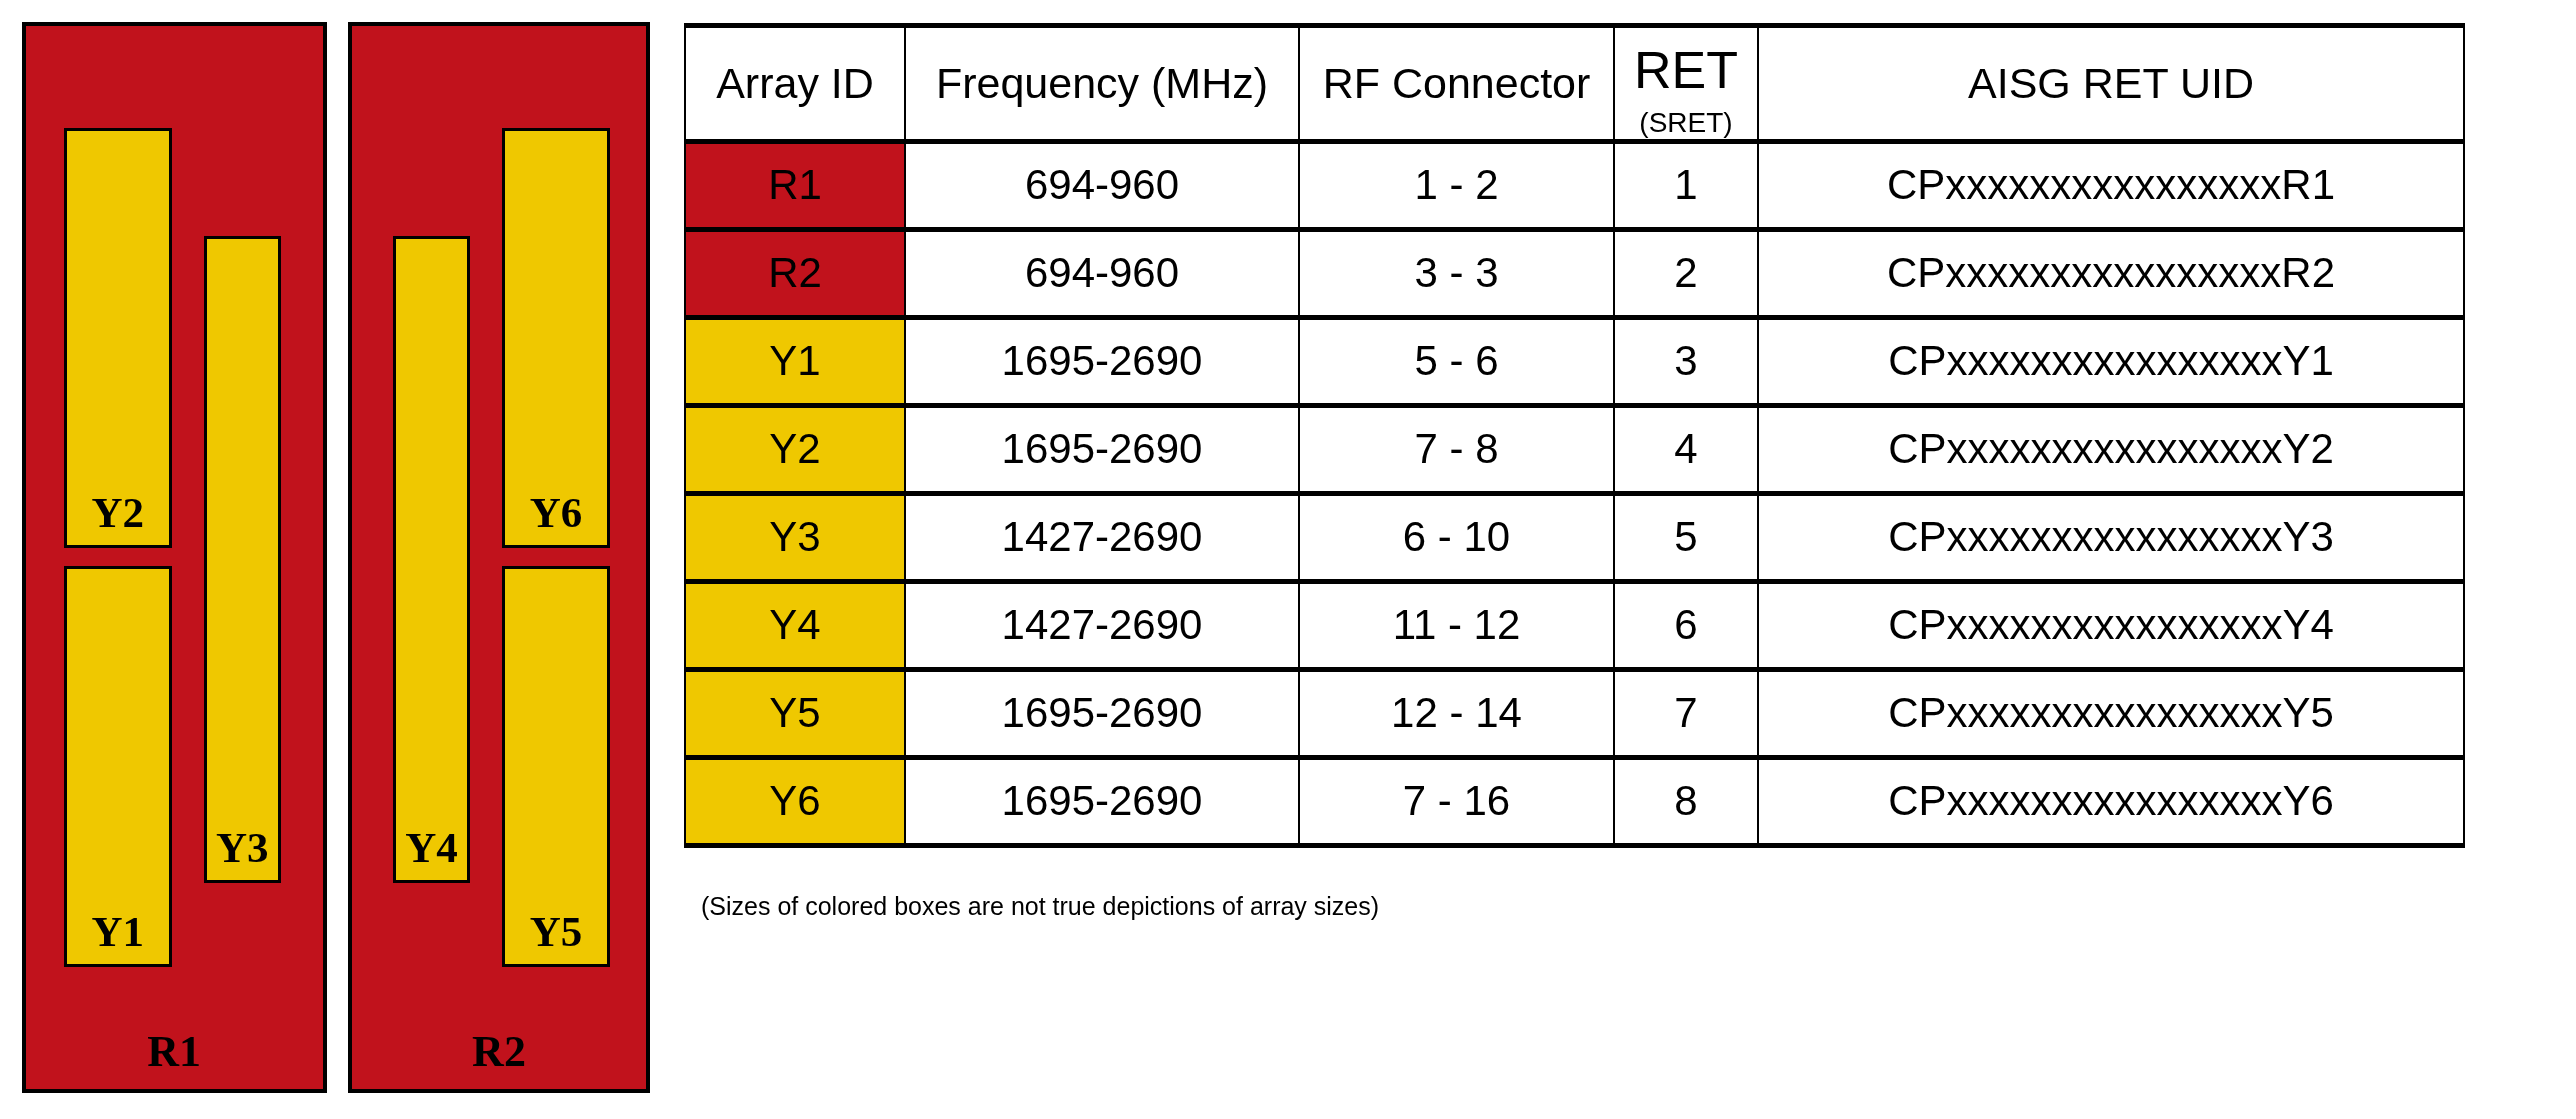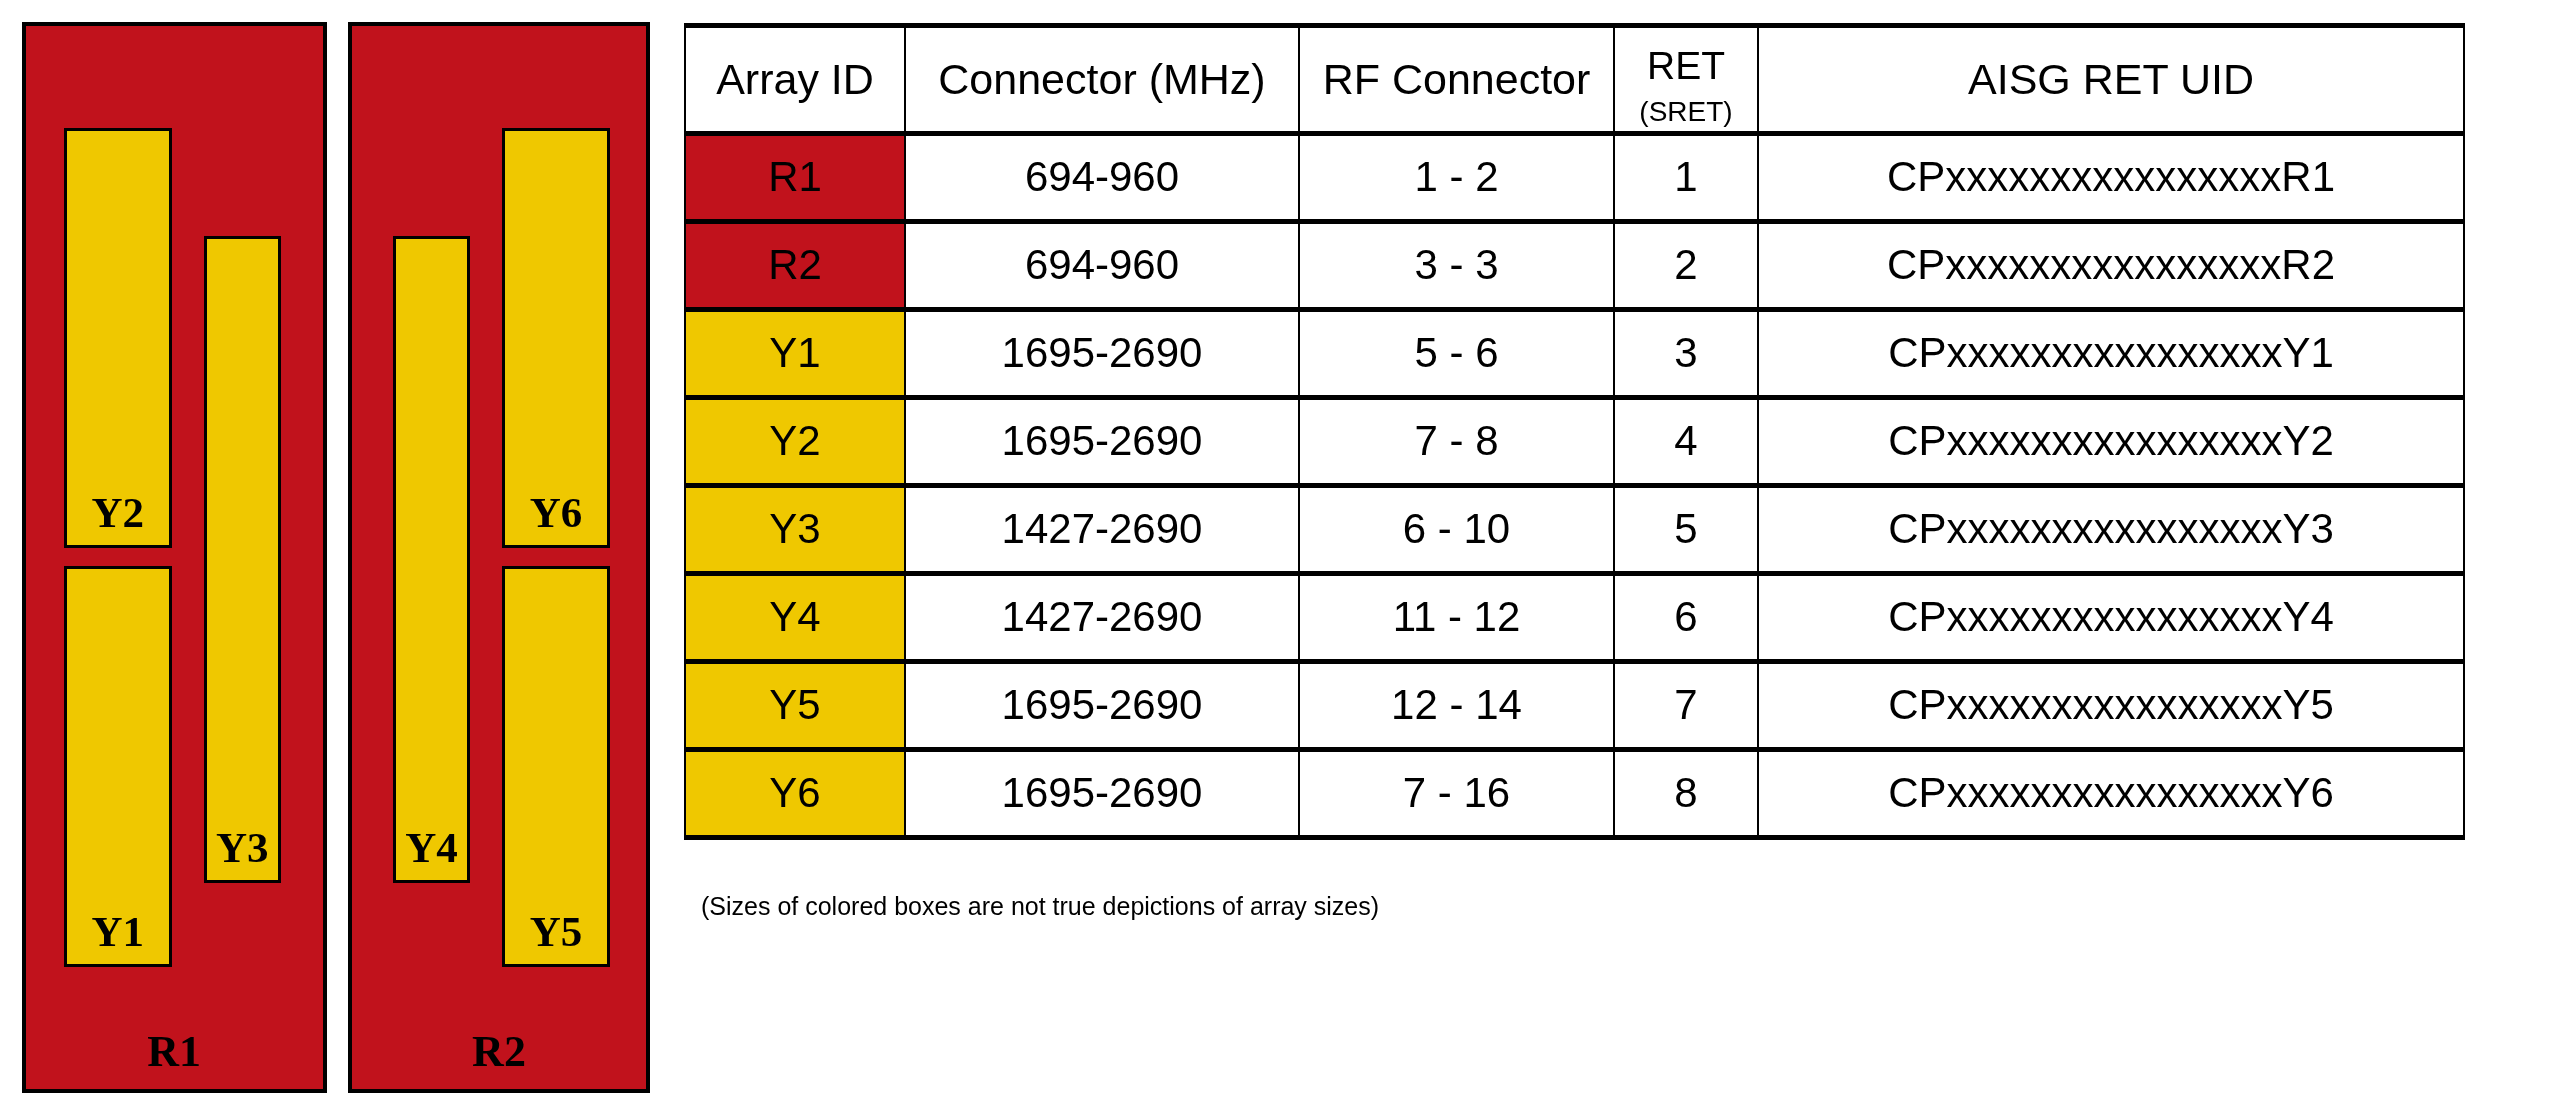--- a/index.html
+++ b/index.html
@@ -113,7 +113,7 @@
     <tbody>
       <tr class="header-row">
         <th>Array ID</th>
-        <th>Connector (MHz)</th>
+        <th>Frequency (MHz)</th>
         <th>RF Connector</th>
         <th>
           <span class="ret-head-main">RET</span>

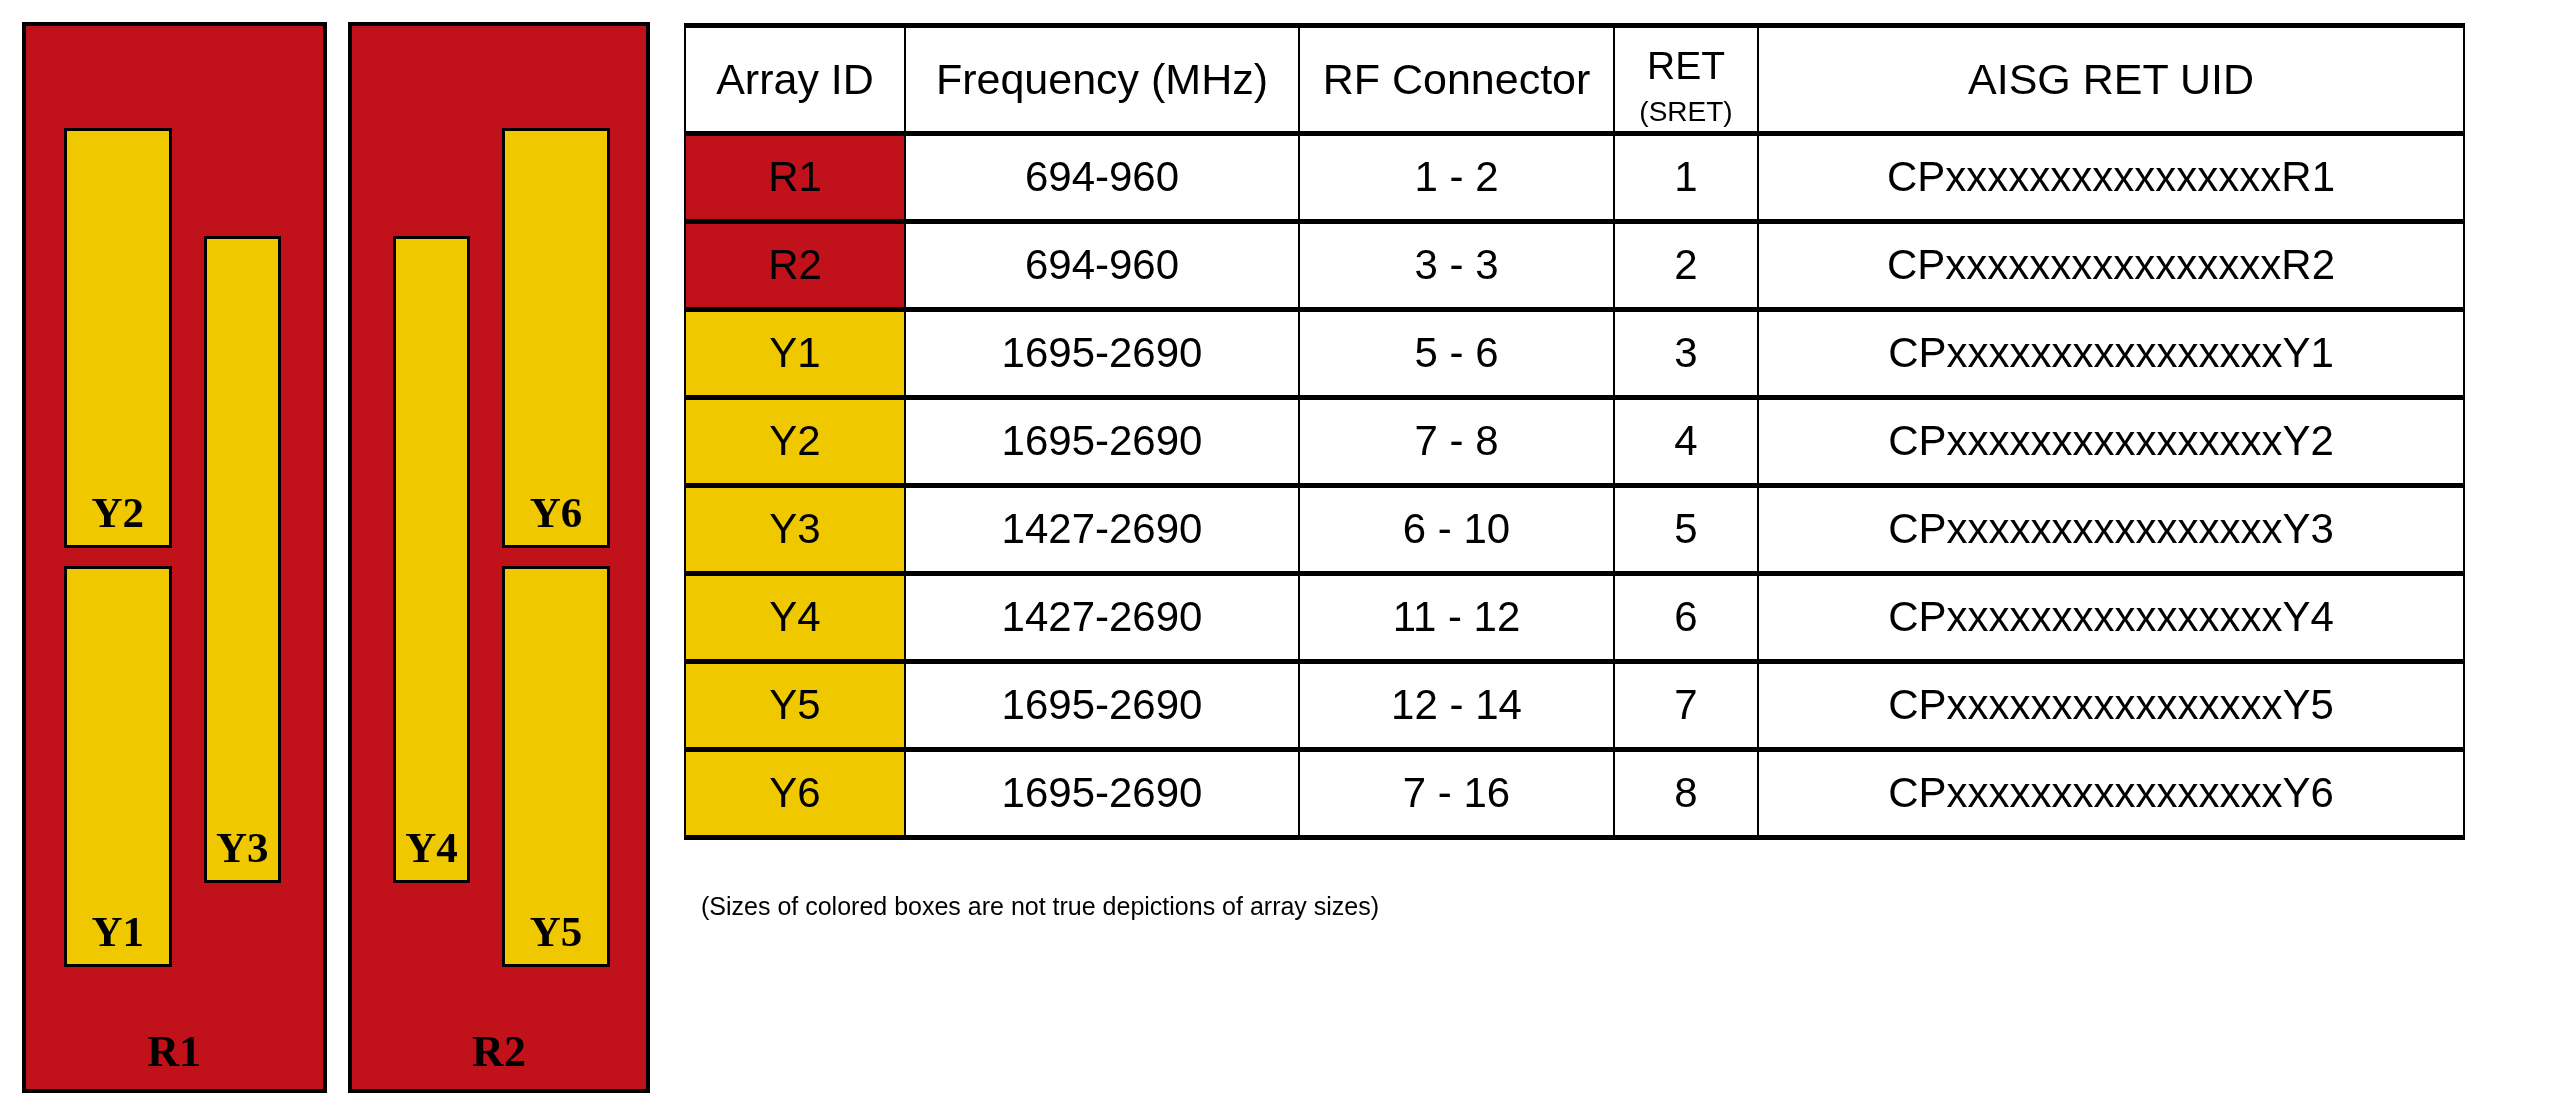--- a/index.html
+++ b/index.html
@@ -58,7 +58,7 @@
   }
   .spec-table .header-row th{height:103px;font-size:43px;}
   .spec-table .data-row td{height:83px;}
-  .ret-head-main{display:block;font-size:39px;margin-top:14px;}
+  .ret-head-main{display:block;font-size:52px;margin-top:14px;}
   .ret-head-sub{display:block;font-size:28px;margin-top:9px;}
 
   

